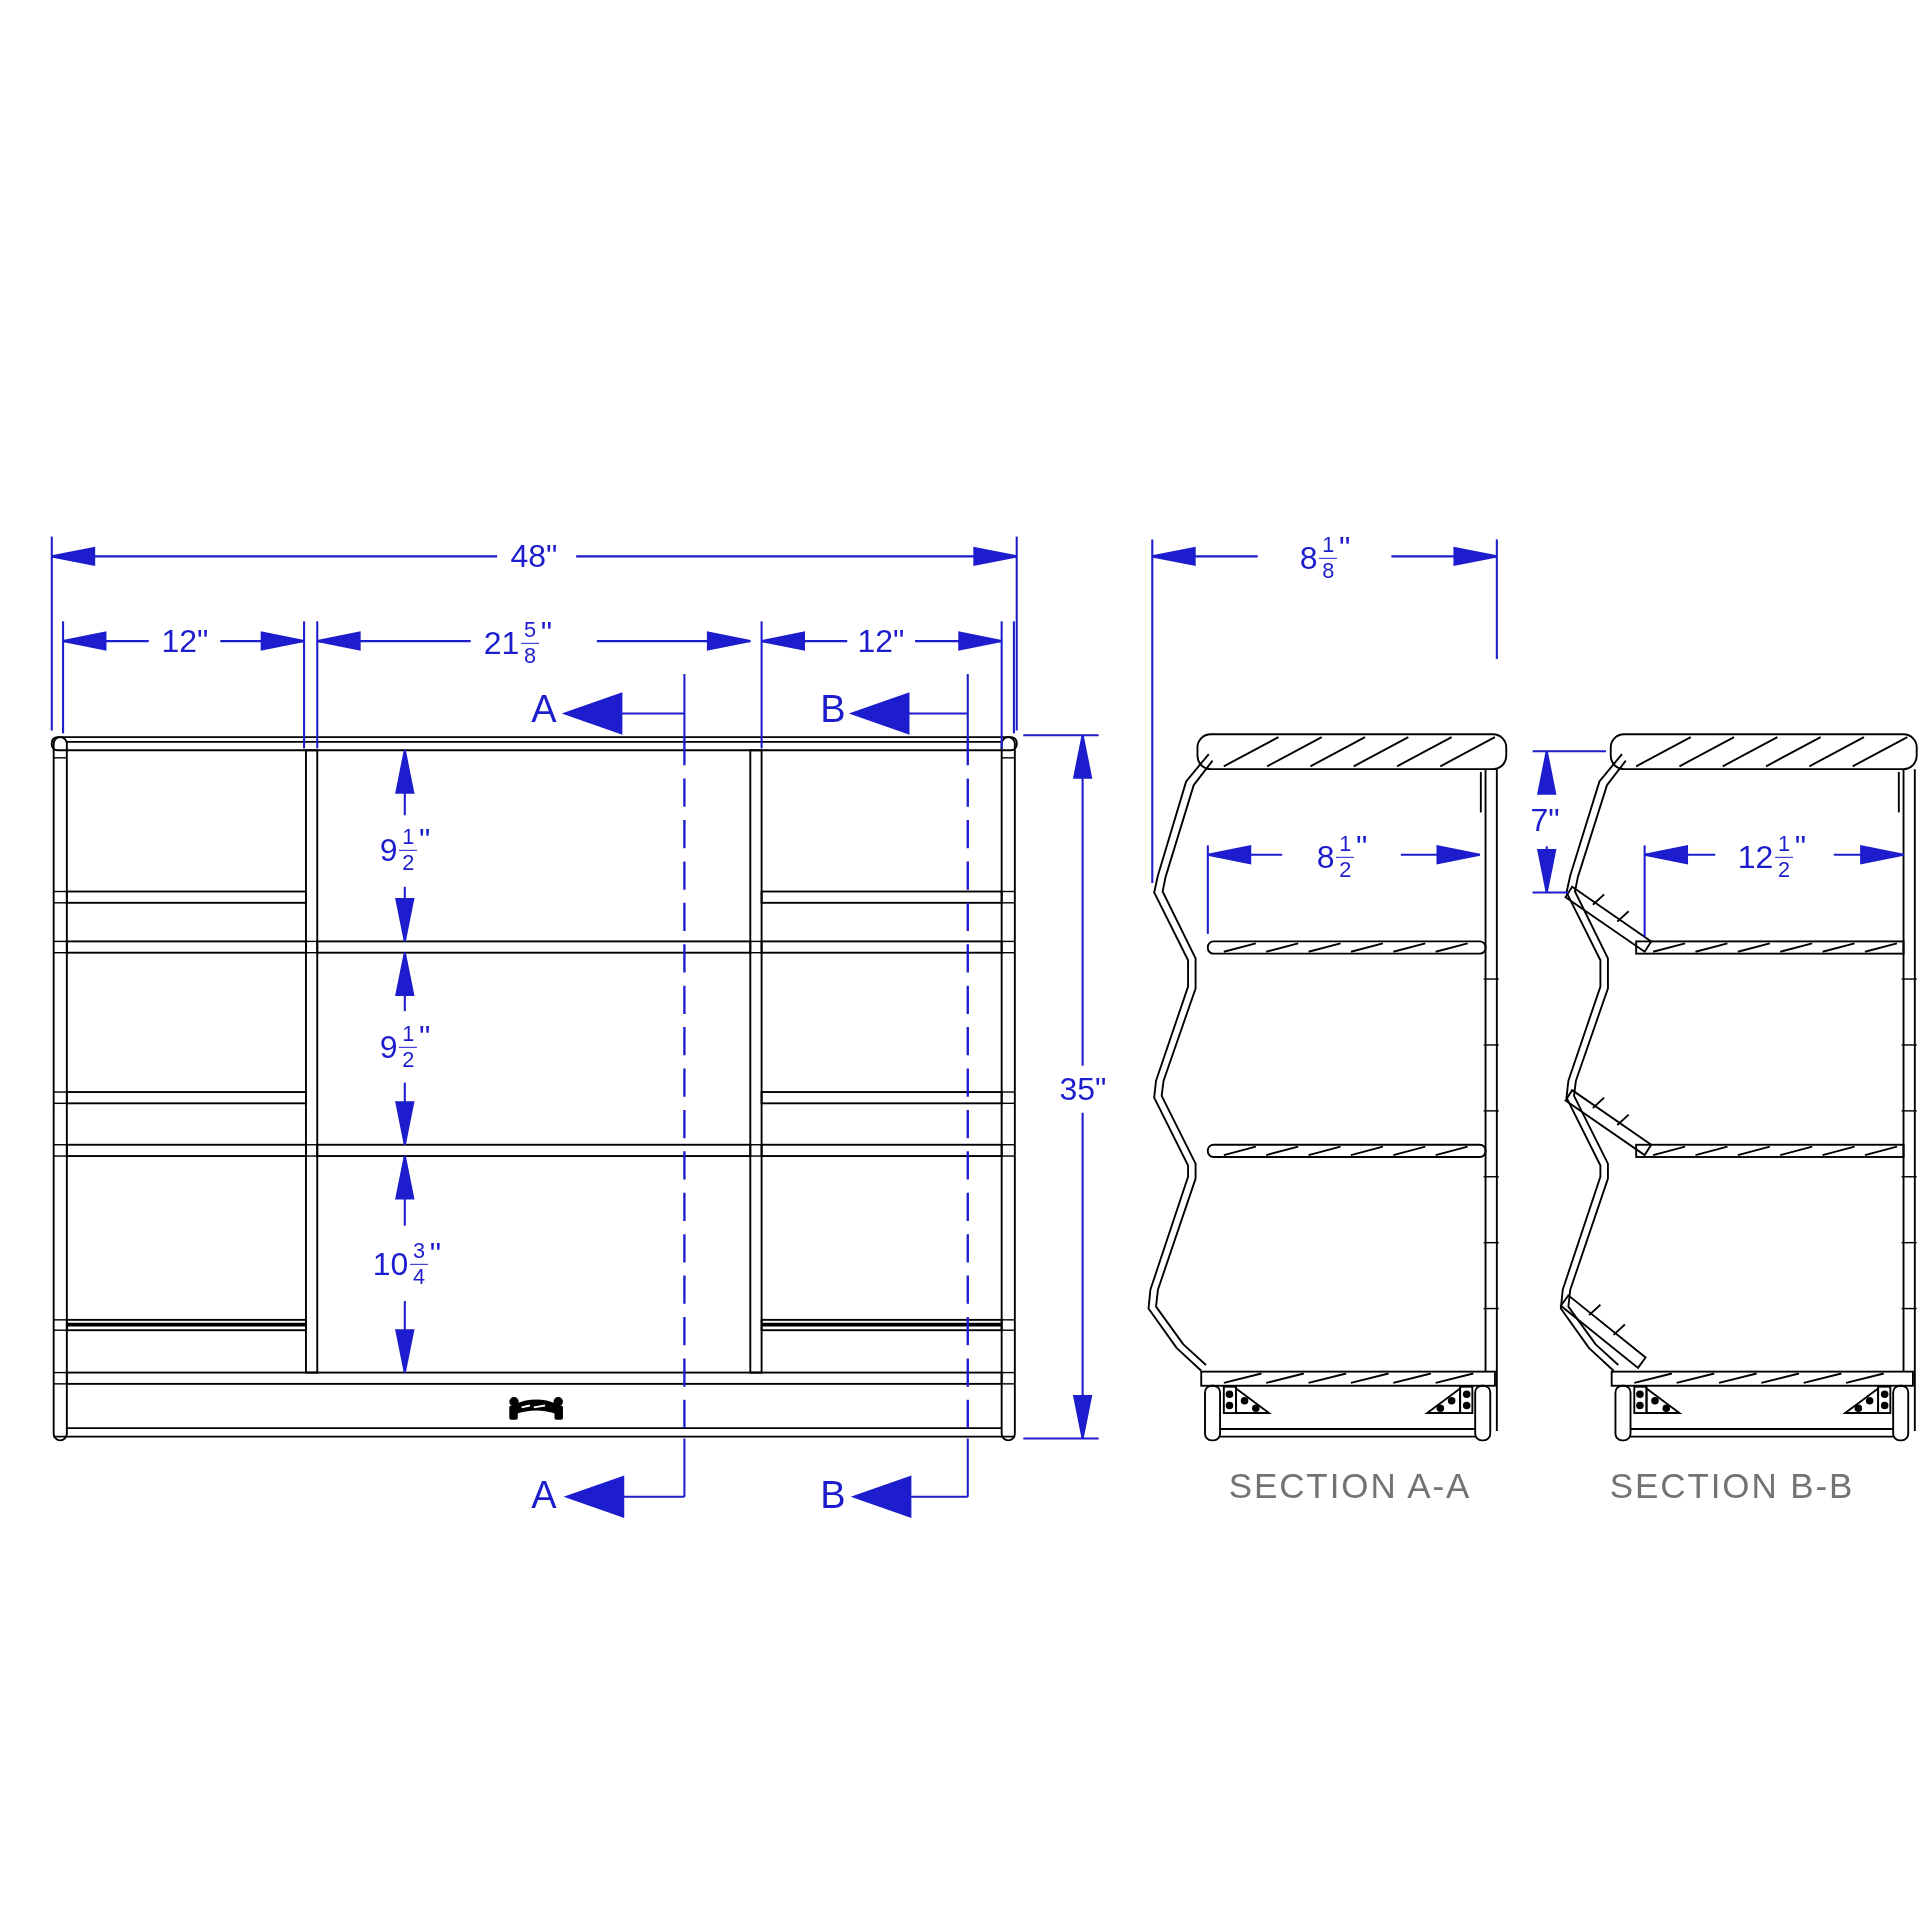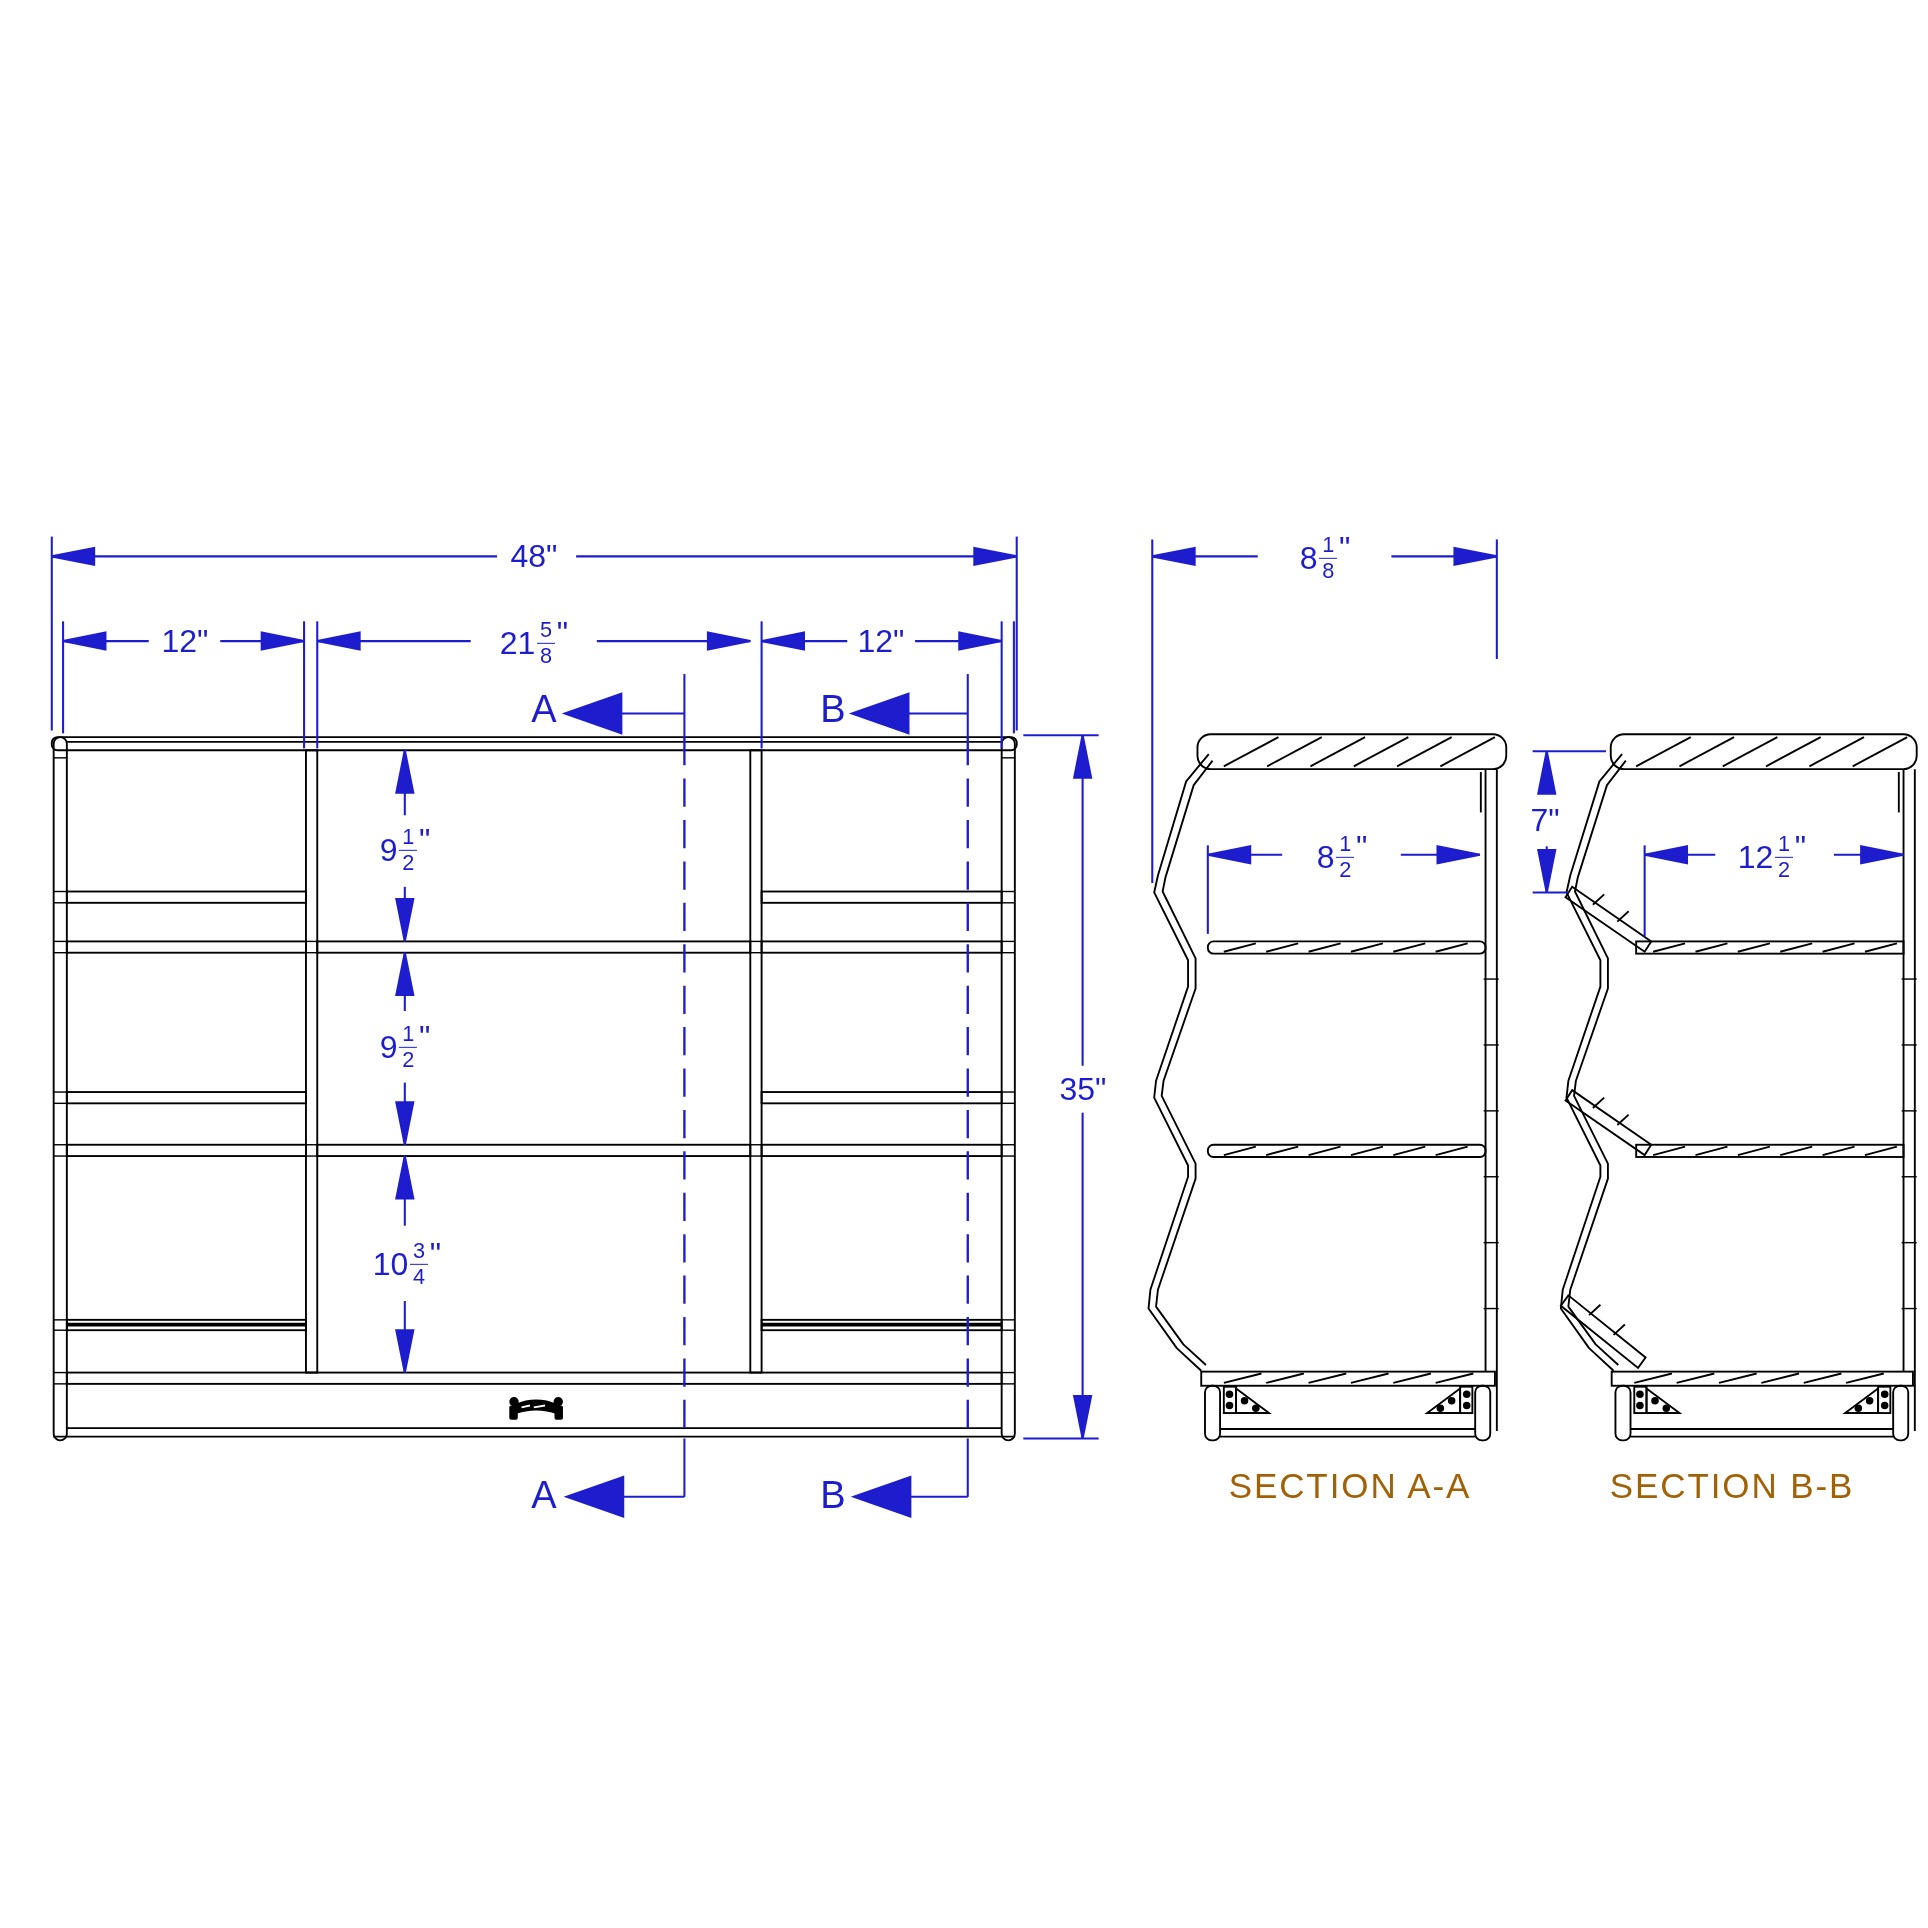--- a/index.html
+++ b/index.html
@@ -369,7 +369,7 @@
 <div class="dim-label" style="left:185px;top:641px">
   <span>12"</span>
 </div>
-<div class="dim-label" style="left:534px;top:643px">
+<div class="dim-label" style="left:518px;top:643px">
   <span>21</span>
       <span class="frac">
         <span class="num">5</span>

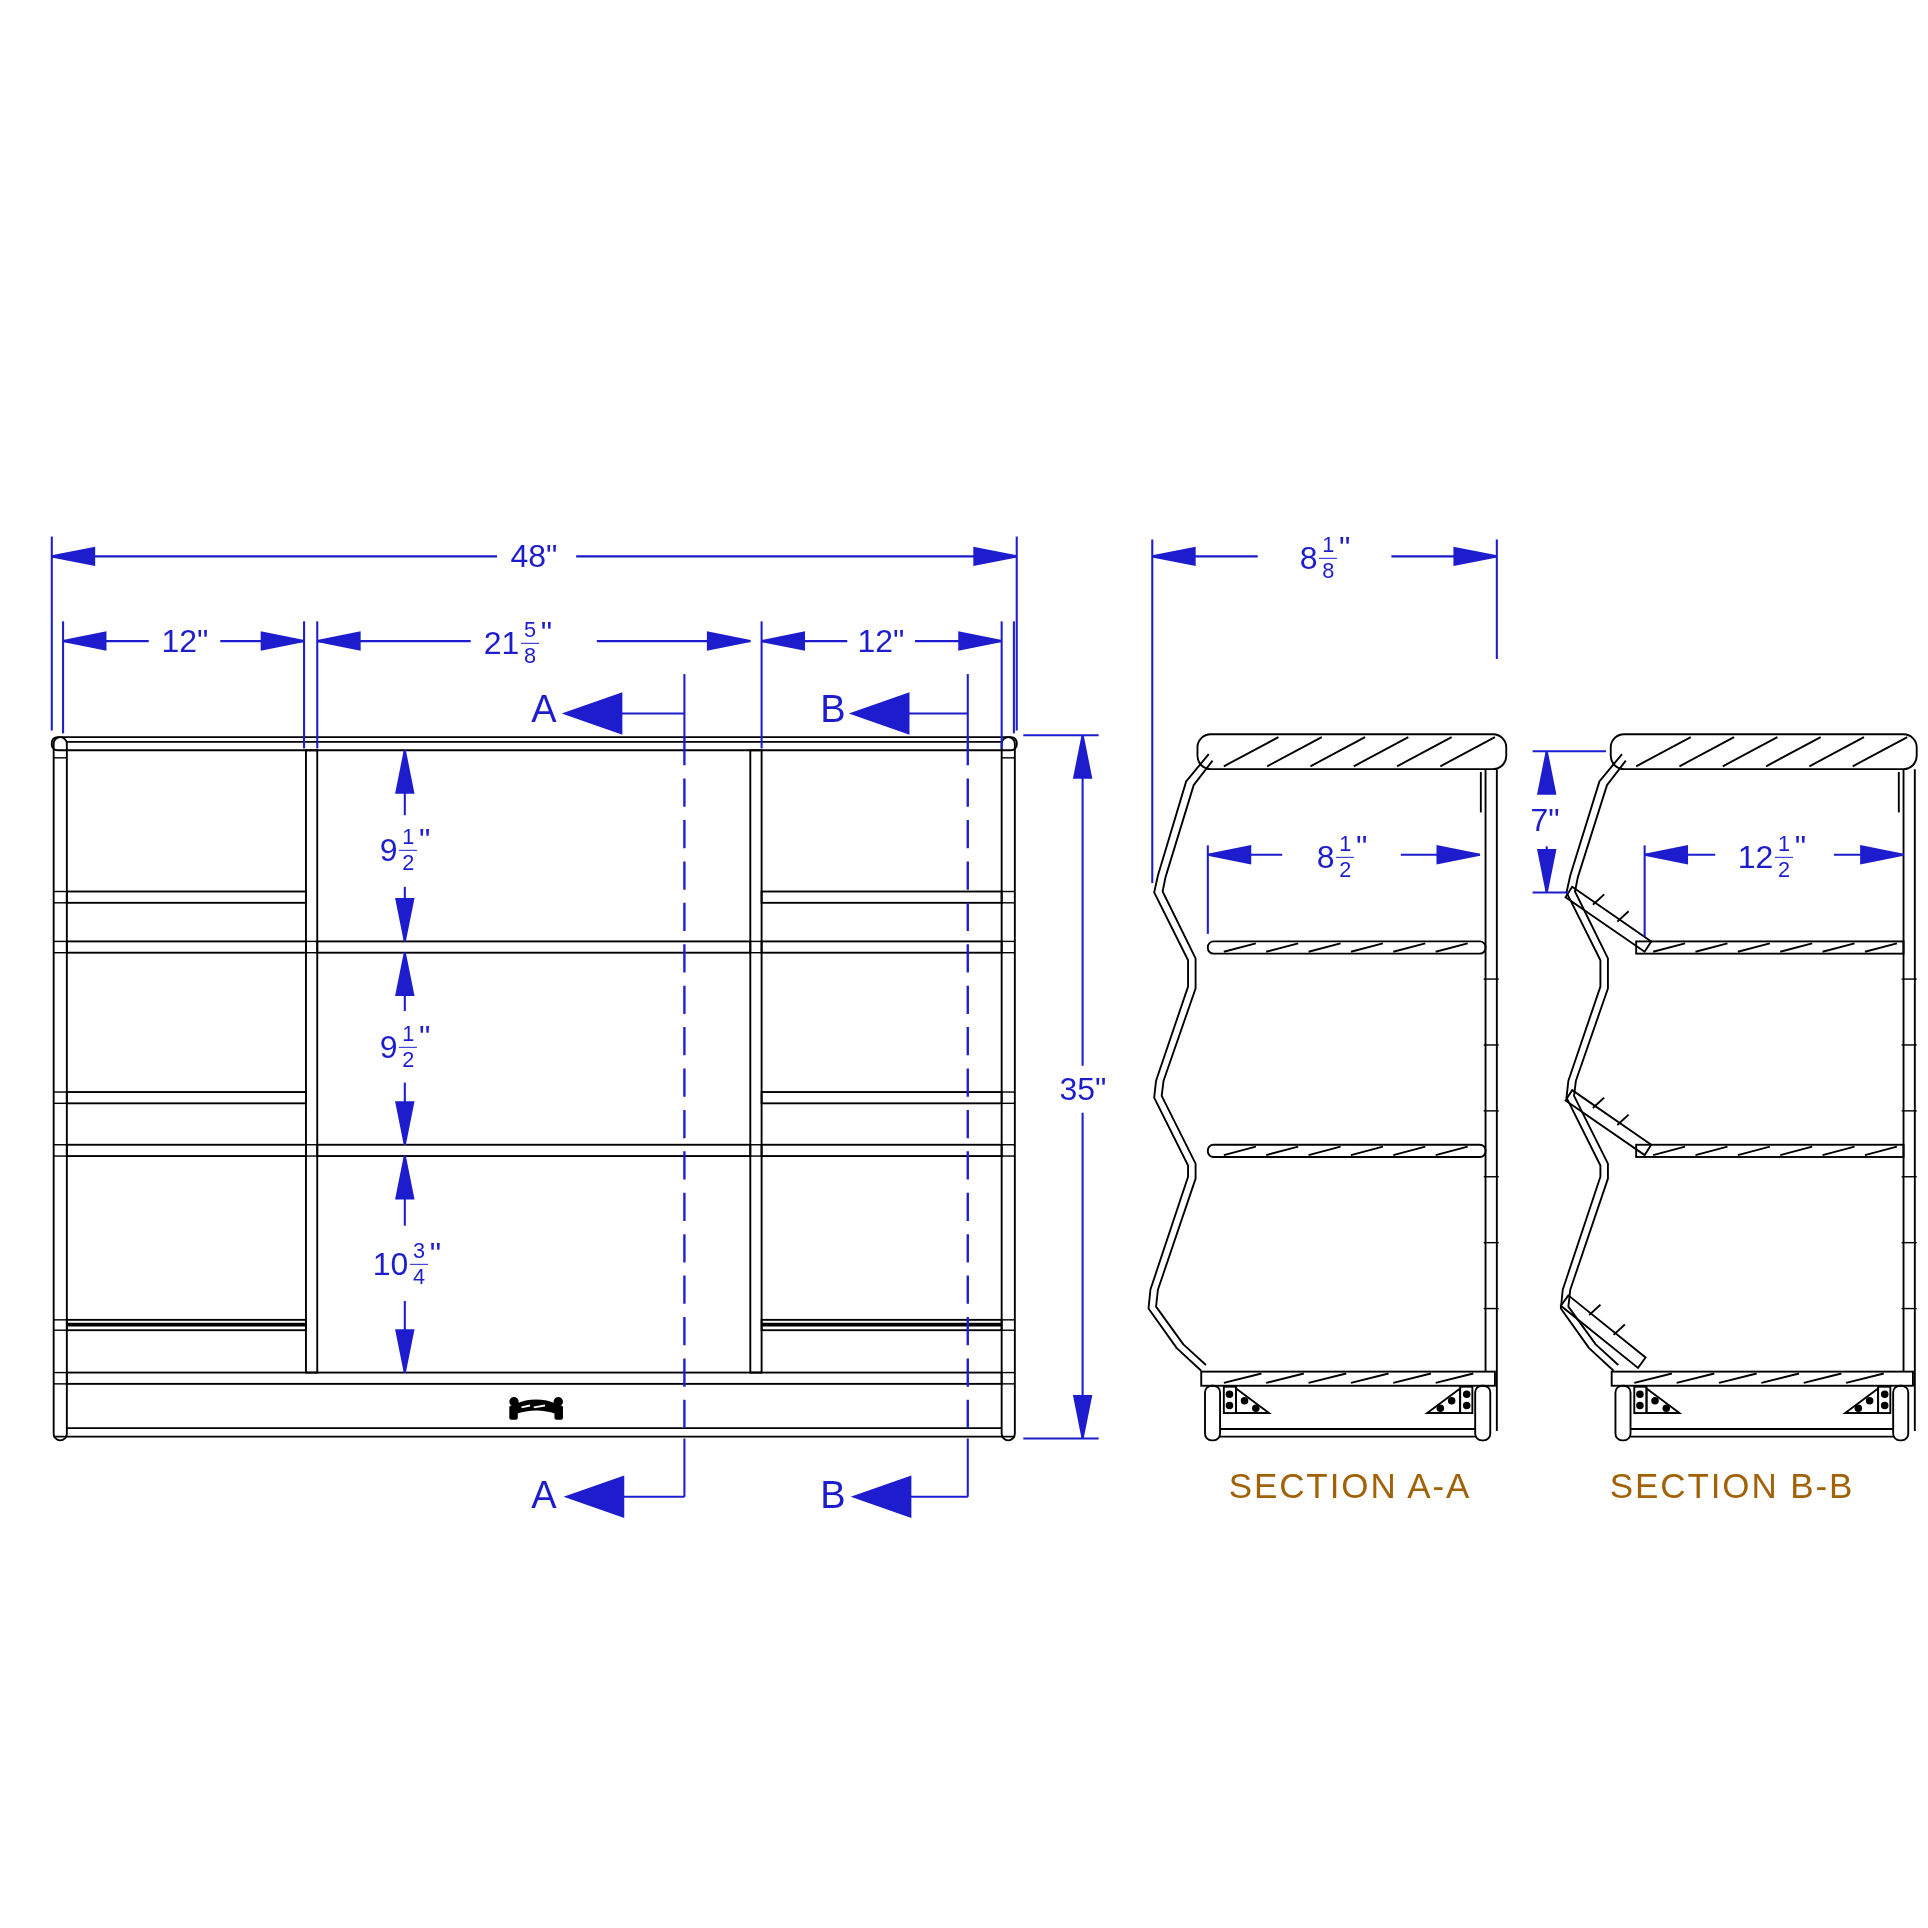--- a/index.html
+++ b/index.html
@@ -15,7 +15,7 @@
   .dim-label .unit{align-self:flex-start;line-height:0.9;}
   .marker-label{position:absolute;transform:translate(-50%,-50%);color:#1d1dce;
              font-size:38px;line-height:1;background:#ffffff;padding:0 1.9px;}
-  .section-title{position:absolute;transform:translate(-50%,-50%);color:#a16207;
+  .section-title{position:absolute;transform:translate(-50%,-50%);color:#737373;
              font-size:35px;letter-spacing:1.9px;line-height:1;white-space:nowrap;}
 </style>
 </head>

